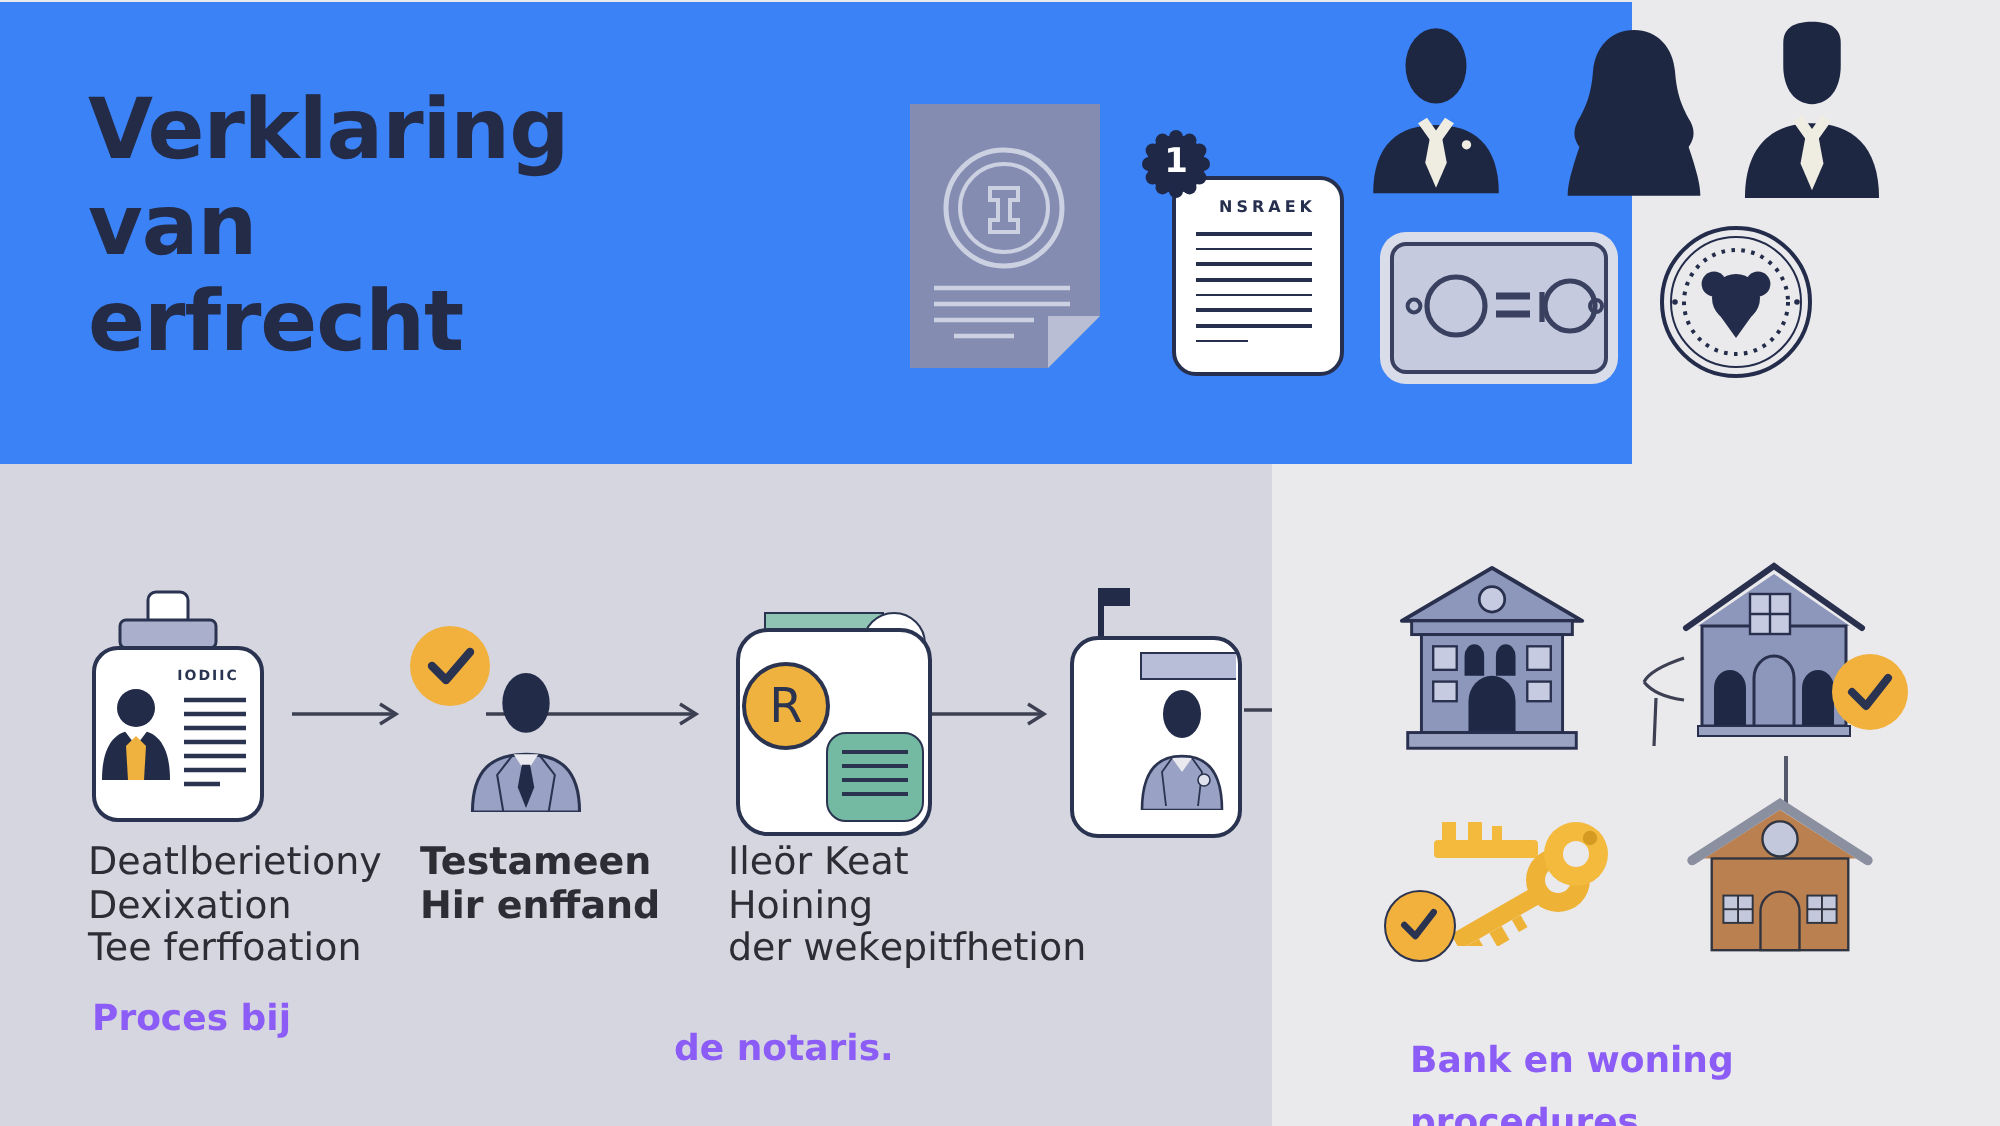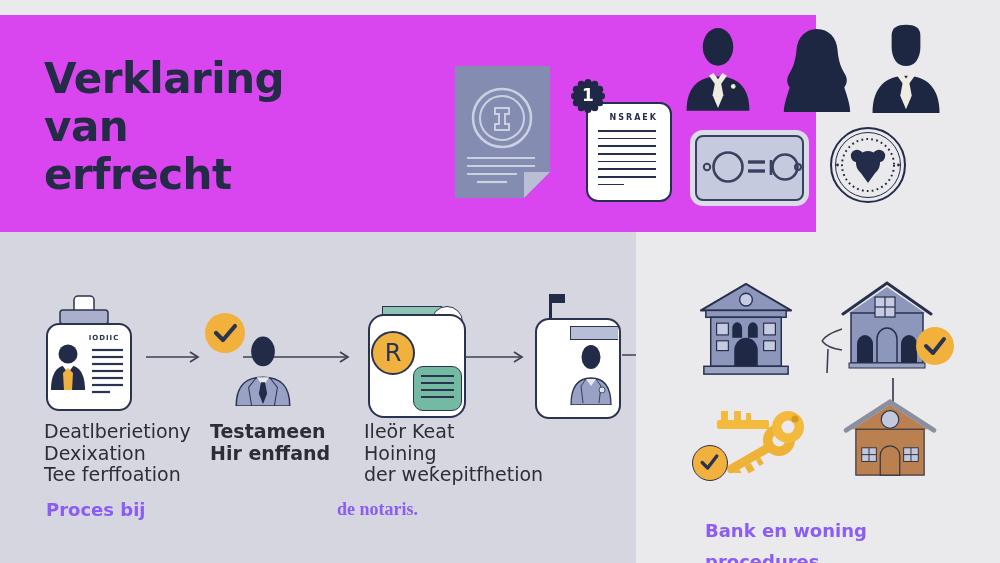--- a/index.html
+++ b/index.html
@@ -7,7 +7,7 @@
           font-family:"DejaVu Sans","Liberation Sans",sans-serif;background:#eae9ec;}
   .abs{position:absolute;}
   
-  .sec-top{left:0;top:15px;width:816px;height:232px;background:#d946ef;}
+  .sec-top{left:0;top:1px;width:816px;height:232px;background:#3b82f6;}
   .sec-proc{left:0;top:232px;width:636px;height:331px;background:#d6d6e0;}
   .sec-bank{left:636px;top:232px;width:364px;height:331px;background:#eae9ec;}
   

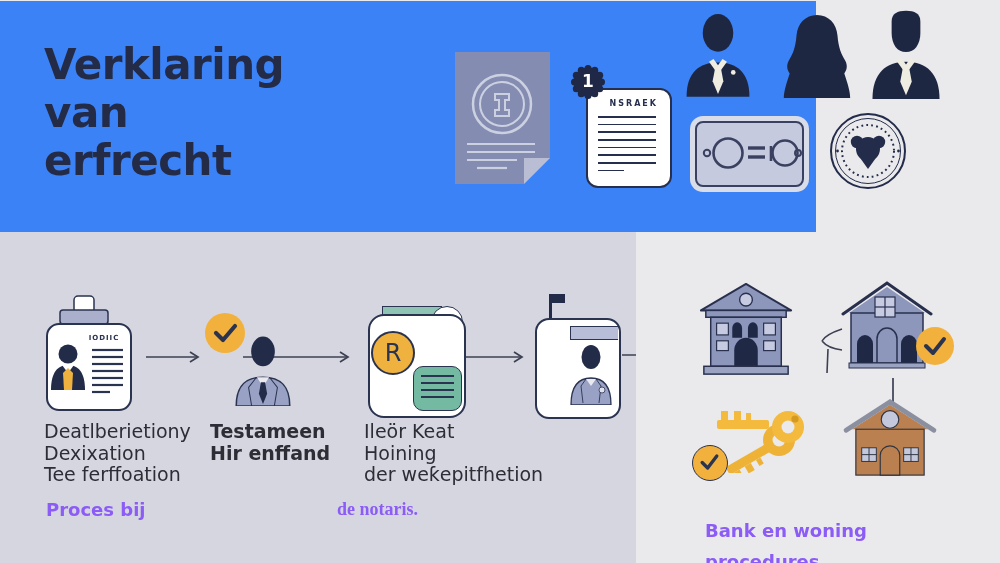--- a/index.html
+++ b/index.html
@@ -259,7 +259,7 @@
   </div>
 
   <div class="abs cap" style="left:46px;top:499px;">Proces bij</div>
-  <div class="abs cap" style="left:337px;top:499px;font-family:Liberation Serif, serif;">de notaris.</div>
+  <div class="abs cap" style="left:337px;top:514px;">de notaris.</div>
 
   <div class="abs sec-bank"></div>
 

